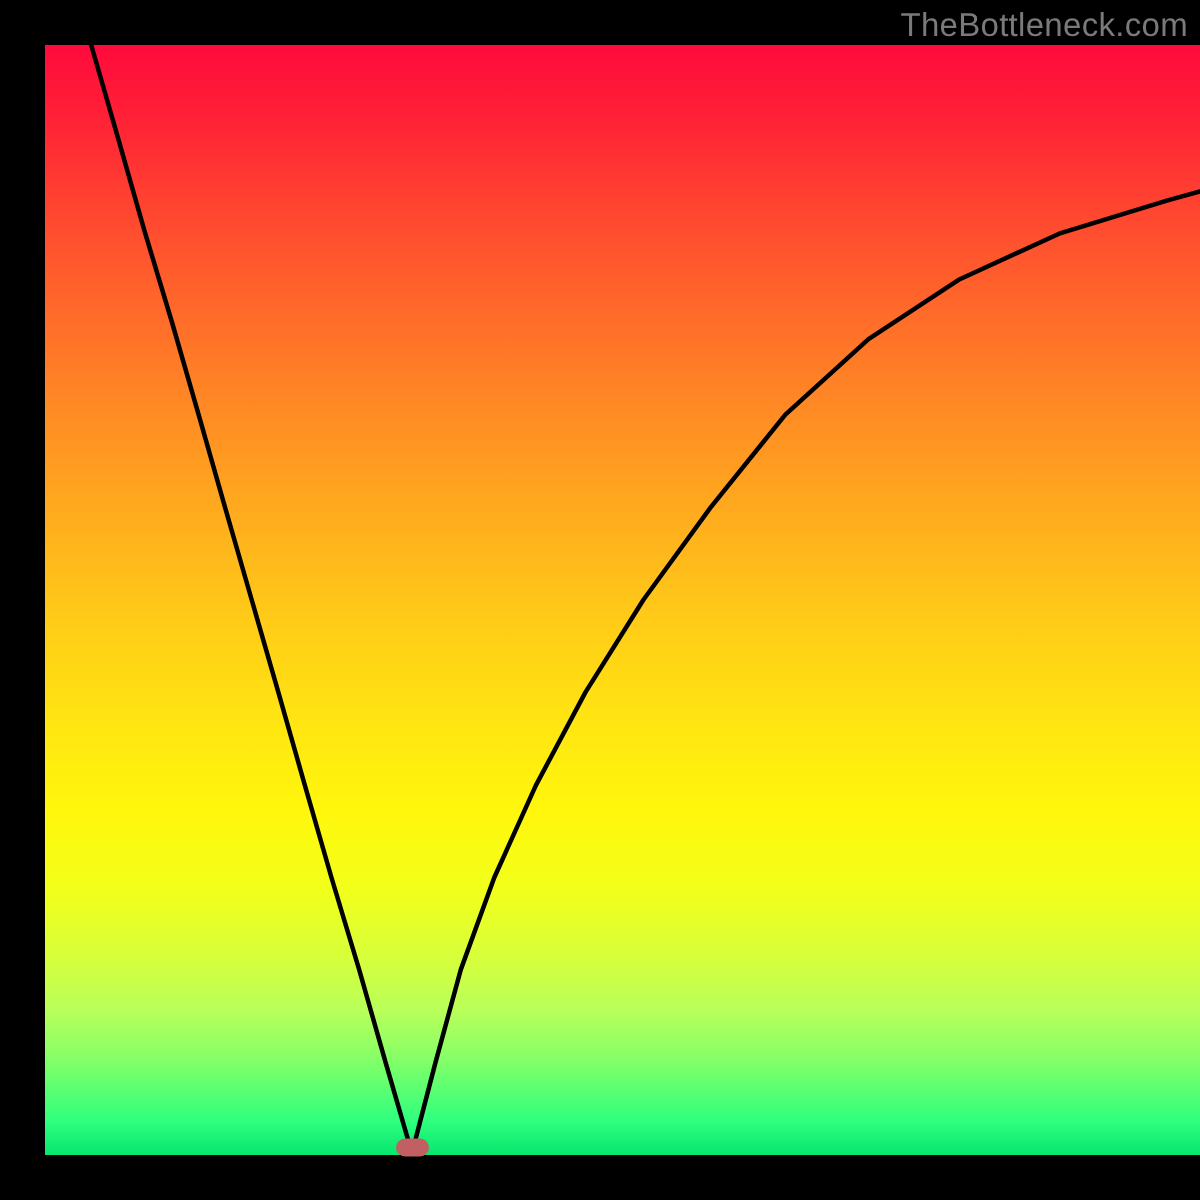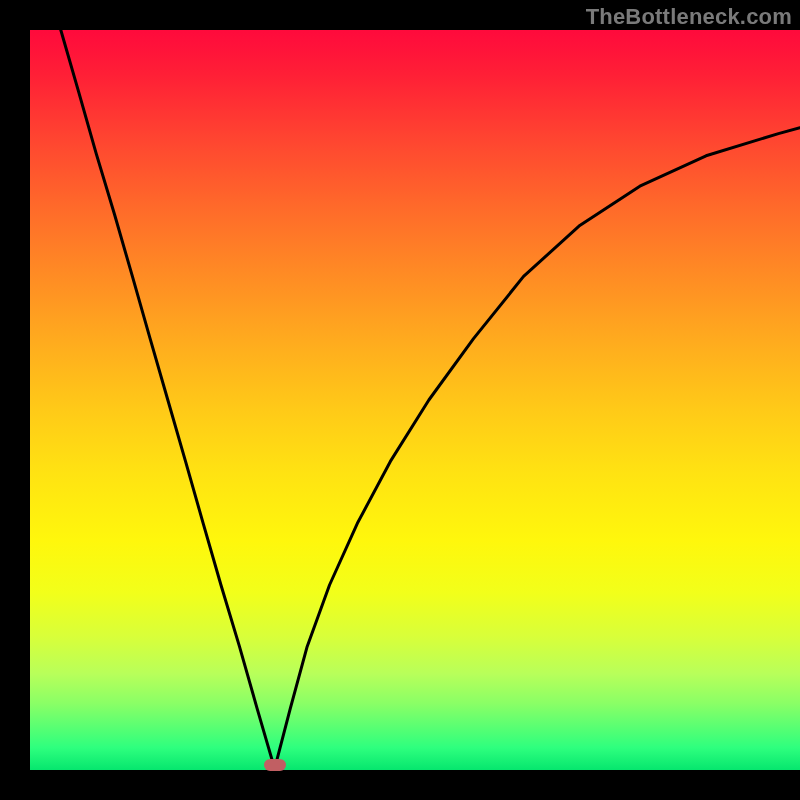--- a/index.html
+++ b/index.html
@@ -49,7 +49,7 @@
     right: 8px;
     color: #7a7a7a;
     font-size: 22px;
-    font-weight: 700;
+    font-weight: 400;
     letter-spacing: 0.2px;
     user-select: none;
   }

